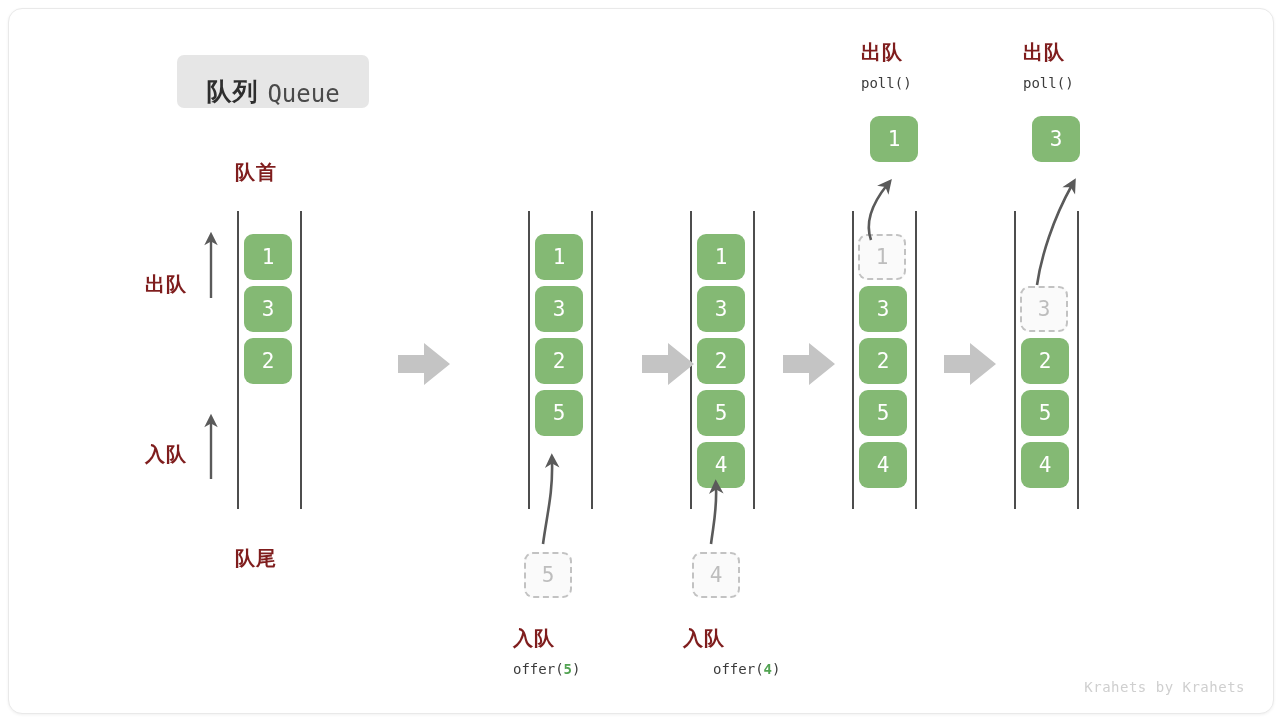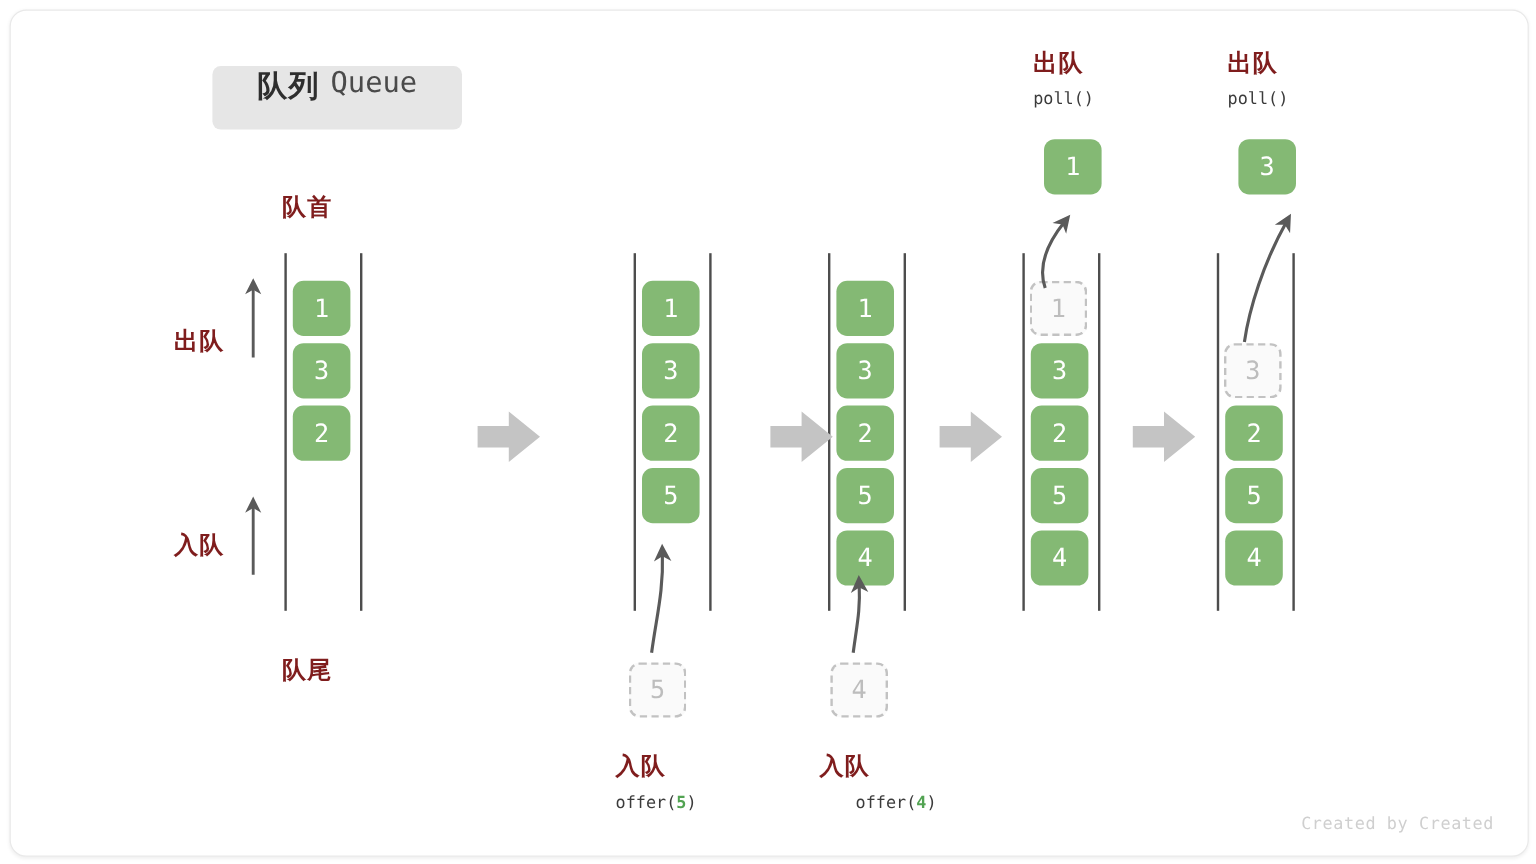--- a/index.html
+++ b/index.html
@@ -10,8 +10,8 @@
         background:#ffffff;border:1px solid #e9e9e9;border-radius:14px;
         box-shadow:0 1px 3px rgba(0,0,0,.06);overflow:hidden;}
 
-  .badge{position:absolute;left:168px;top:46px;width:208px;height:53px;
-         background:#e6e6e6;border-radius:7px;display:flex;align-items:flex-start;
+  .badge{position:absolute;left:168px;top:46px;width:192px;height:53px;
+         background:#e6e6e6;border-radius:7px;display:flex;align-items:flex-end;
          justify-content:center;gap:9px;}
   .badge .cn{font-size:25px;font-weight:bold;color:#2e2e2e;letter-spacing:1px;}
   .badge .en{font-size:24px;color:#4a4a4a;

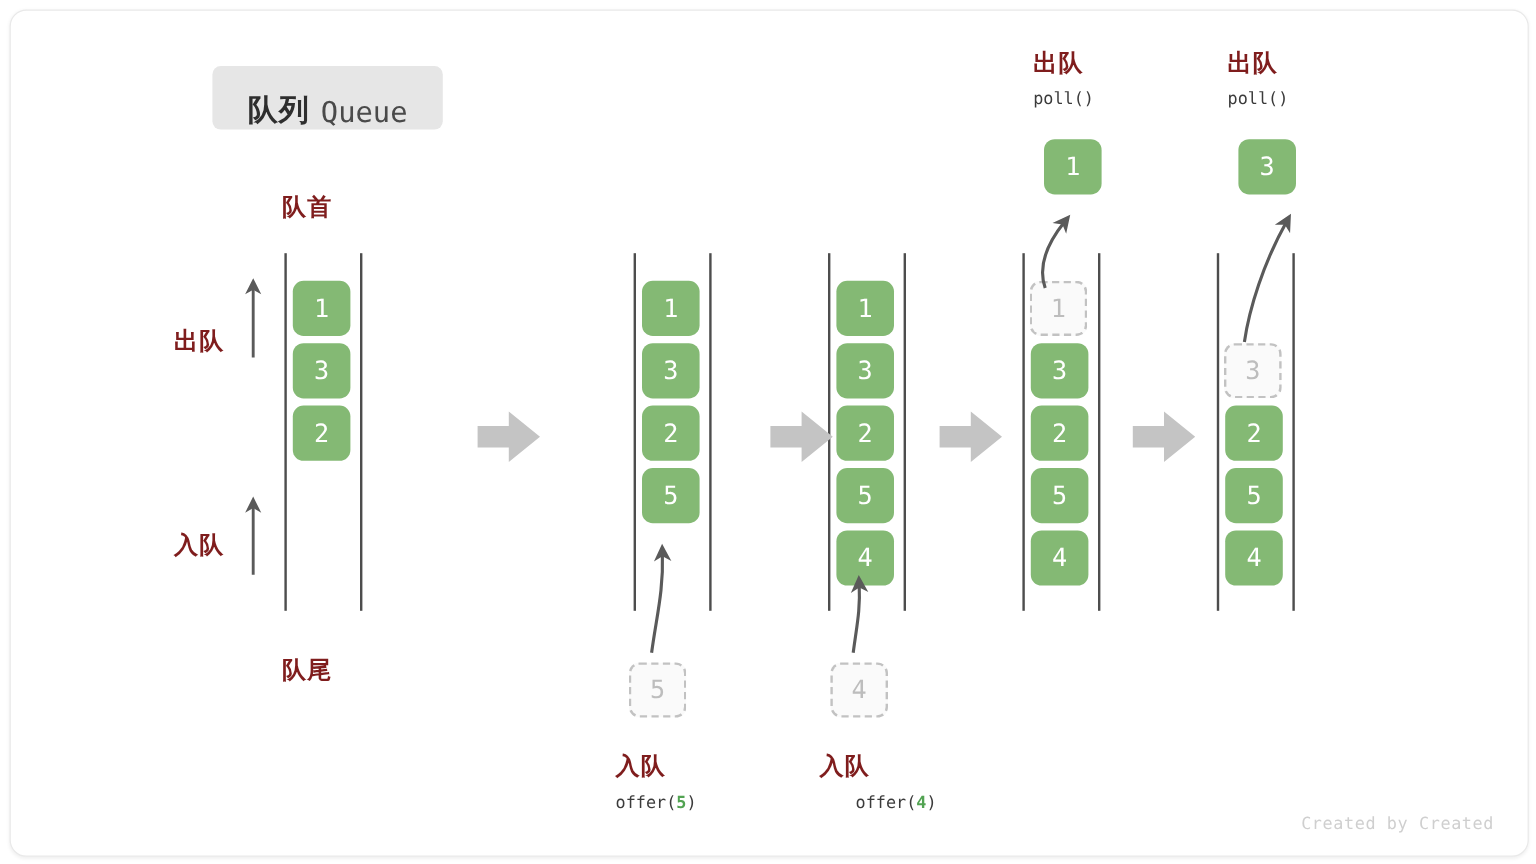--- a/index.html
+++ b/index.html
@@ -140,7 +140,7 @@
     </g>
   </svg>
 
-  <div class="watermark">Created by Created</div>
+  <div class="watermark">Krahets by Krahets</div>
 </div>
 
 </body></html>

